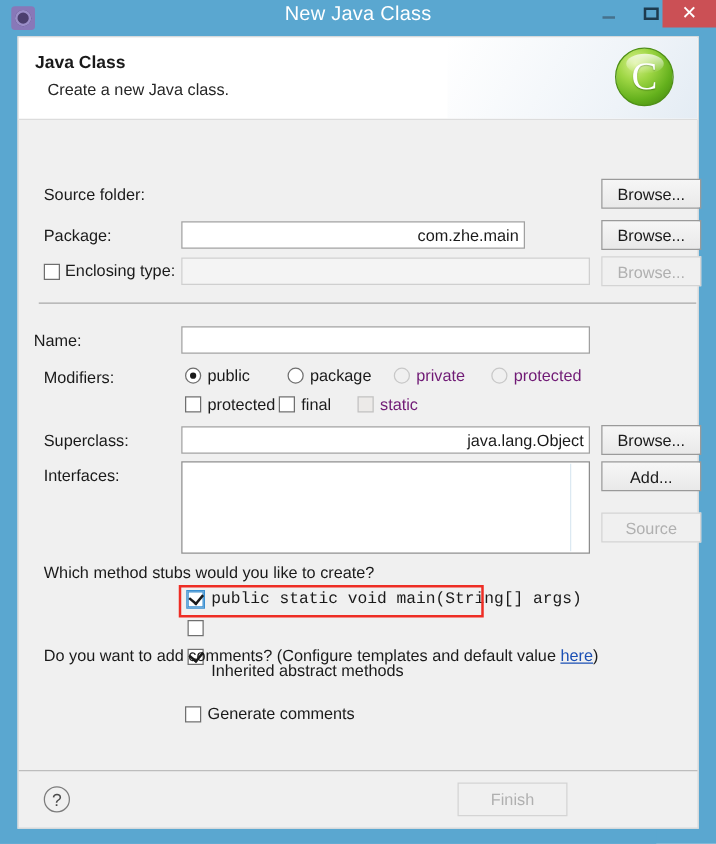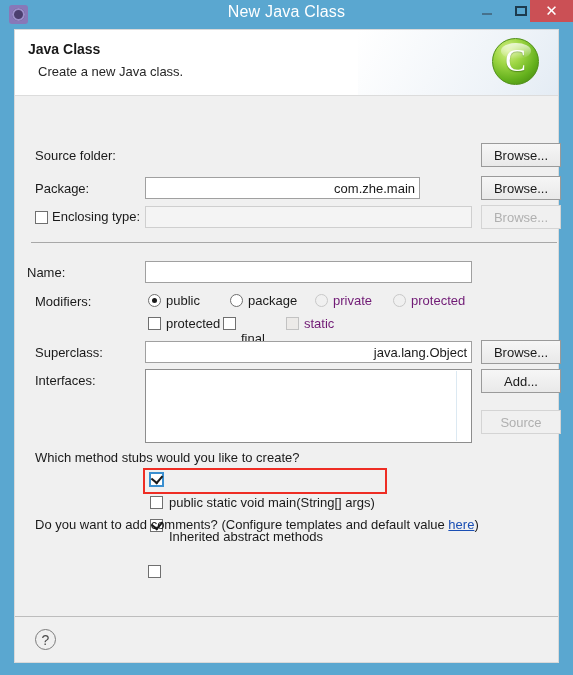--- a/index.html
+++ b/index.html
@@ -285,7 +285,7 @@
       <div class="lbl" style="left:151px; top:221px;">protected</div>
 
       <div class="cbx" style="left:208px; top:222px;"></div>
-      <div class="lbl" style="left:226px; top:236px;">final</div>
+      <div class="lbl" style="left:226px; top:221px;">final</div>
 
       <div class="cbx disabled" style="left:271px; top:222px;"></div>
       <div class="lbl dim" style="left:289px; top:221px;">static</div>

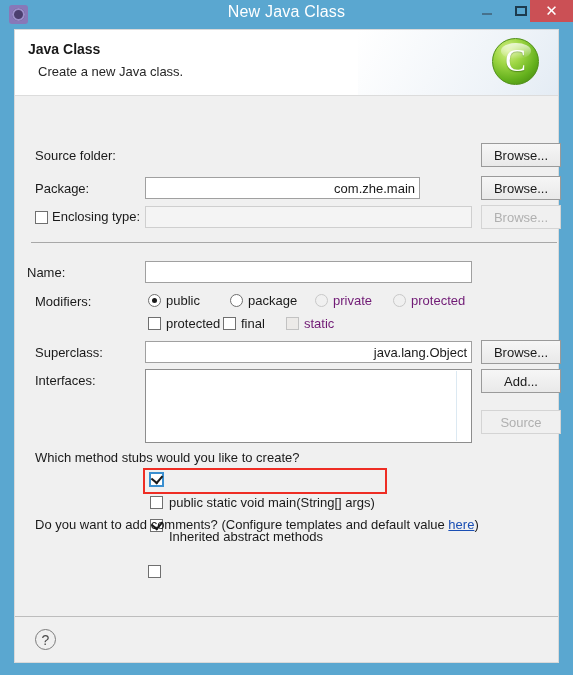--- a/index.html
+++ b/index.html
@@ -306,7 +306,7 @@
       <div class="cbx focus" style="left:135px; top:378px;">
           <span class="tick"></span>
         </div>
-      <div class="lbl" style="left:154px; top:400px;">public static void main(String[] args)</div>
+      <div class="lbl" style="left:154px; top:376px;font-family:Liberation Mono, monospace;">public static void main(String[] args)</div>
       <div class="redbox" style="left:128px; top:373px; width:244px; height:26px;"></div>
 
       <div class="cbx" style="left:135px; top:401px;"></div>

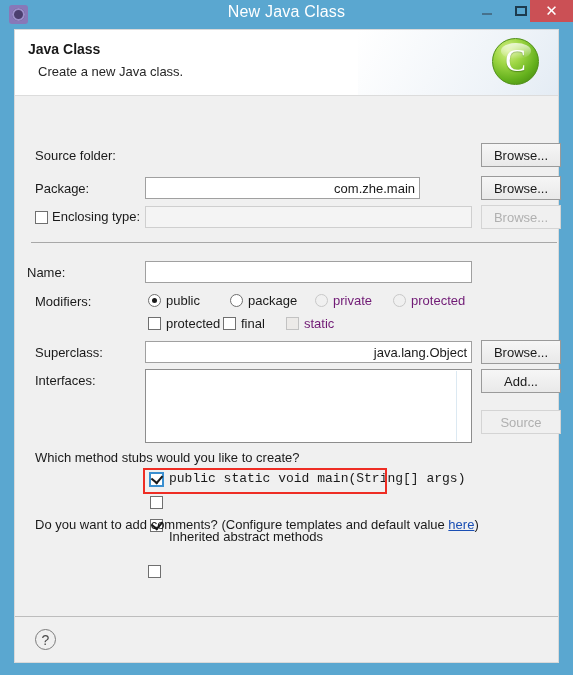--- a/index.html
+++ b/index.html
@@ -319,6 +319,7 @@
       <div class="lbl" style="left:20px; top:422px;"><span>Do you want to add comments? (Configure templates and default value </span><span class="link">here</span><span>)</span></div>
 
       <div class="cbx" style="left:133px; top:470px;"></div>
+      <div class="lbl" style="left:151px; top:468px;">Generate comments</div>
 
     </div>
 

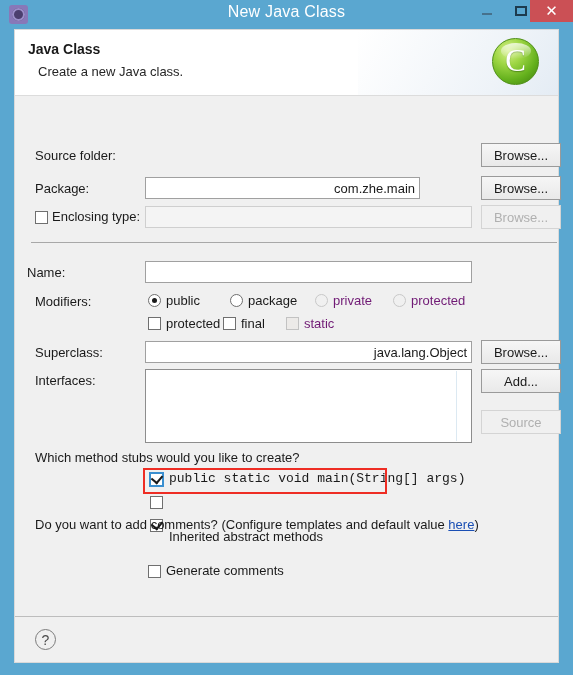--- a/index.html
+++ b/index.html
@@ -325,6 +325,7 @@
 
     <div class="footer">
       <div class="help-icon">?</div>
+      <div class="btn disabled" style="left:351px; top:9px; width:88px;">Finish</div>
     </div>
 
   </div>

